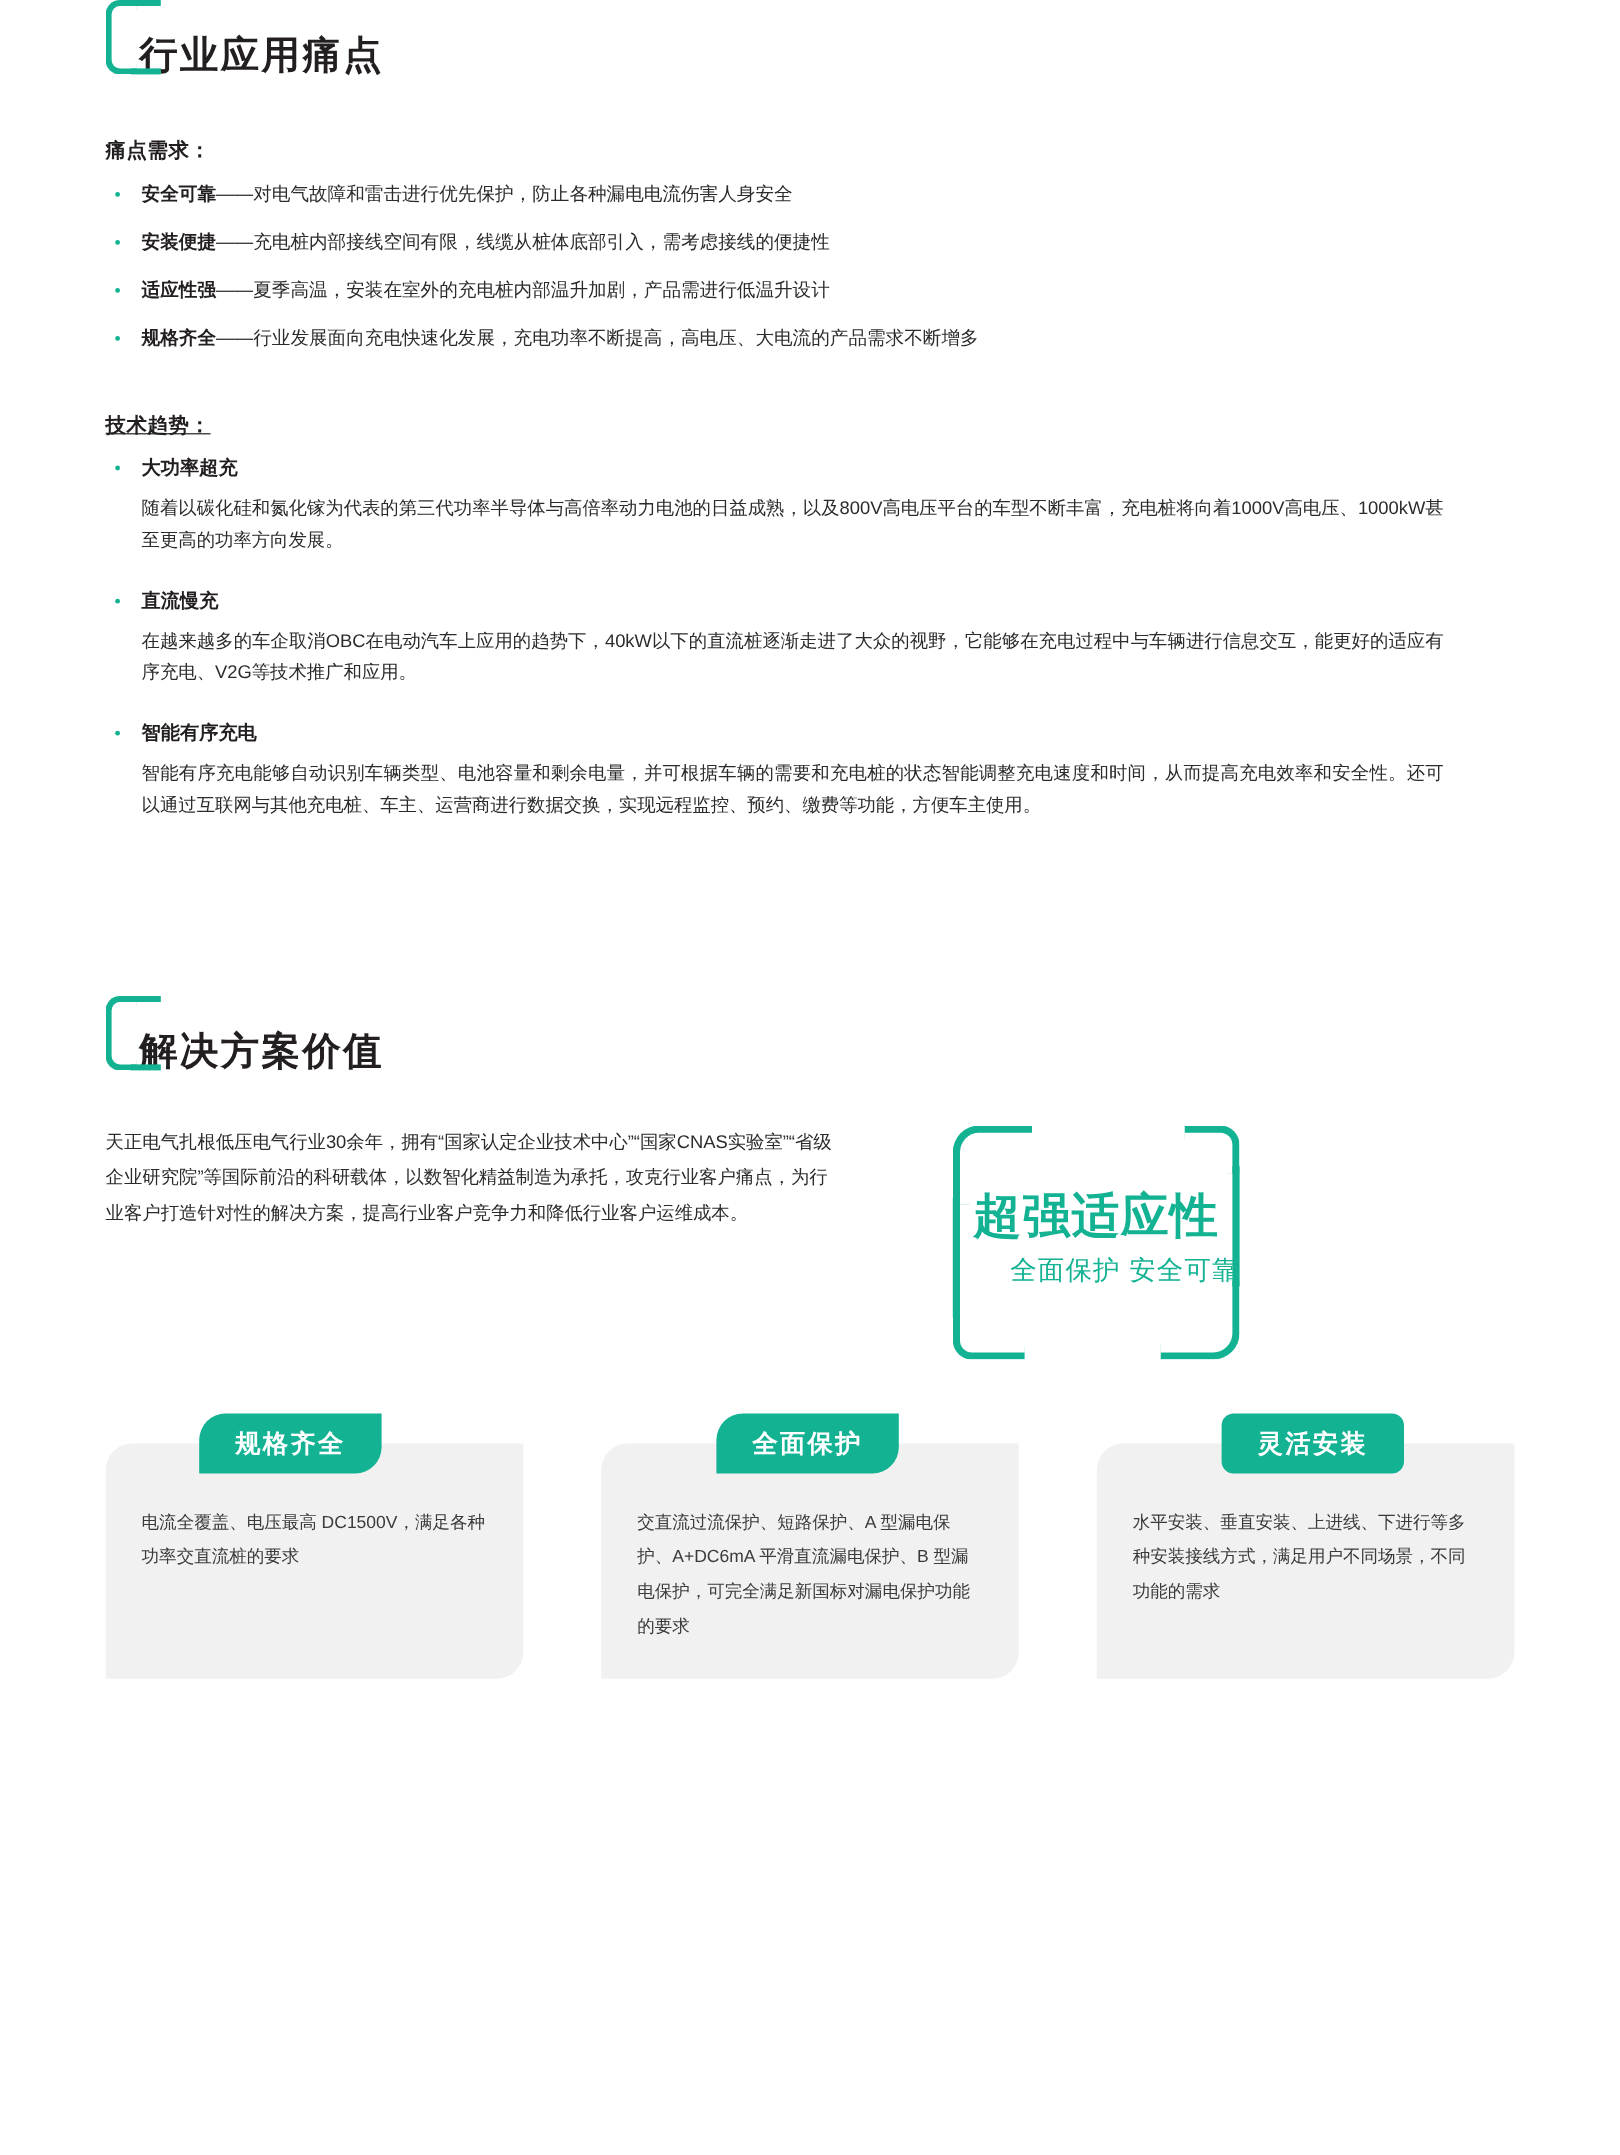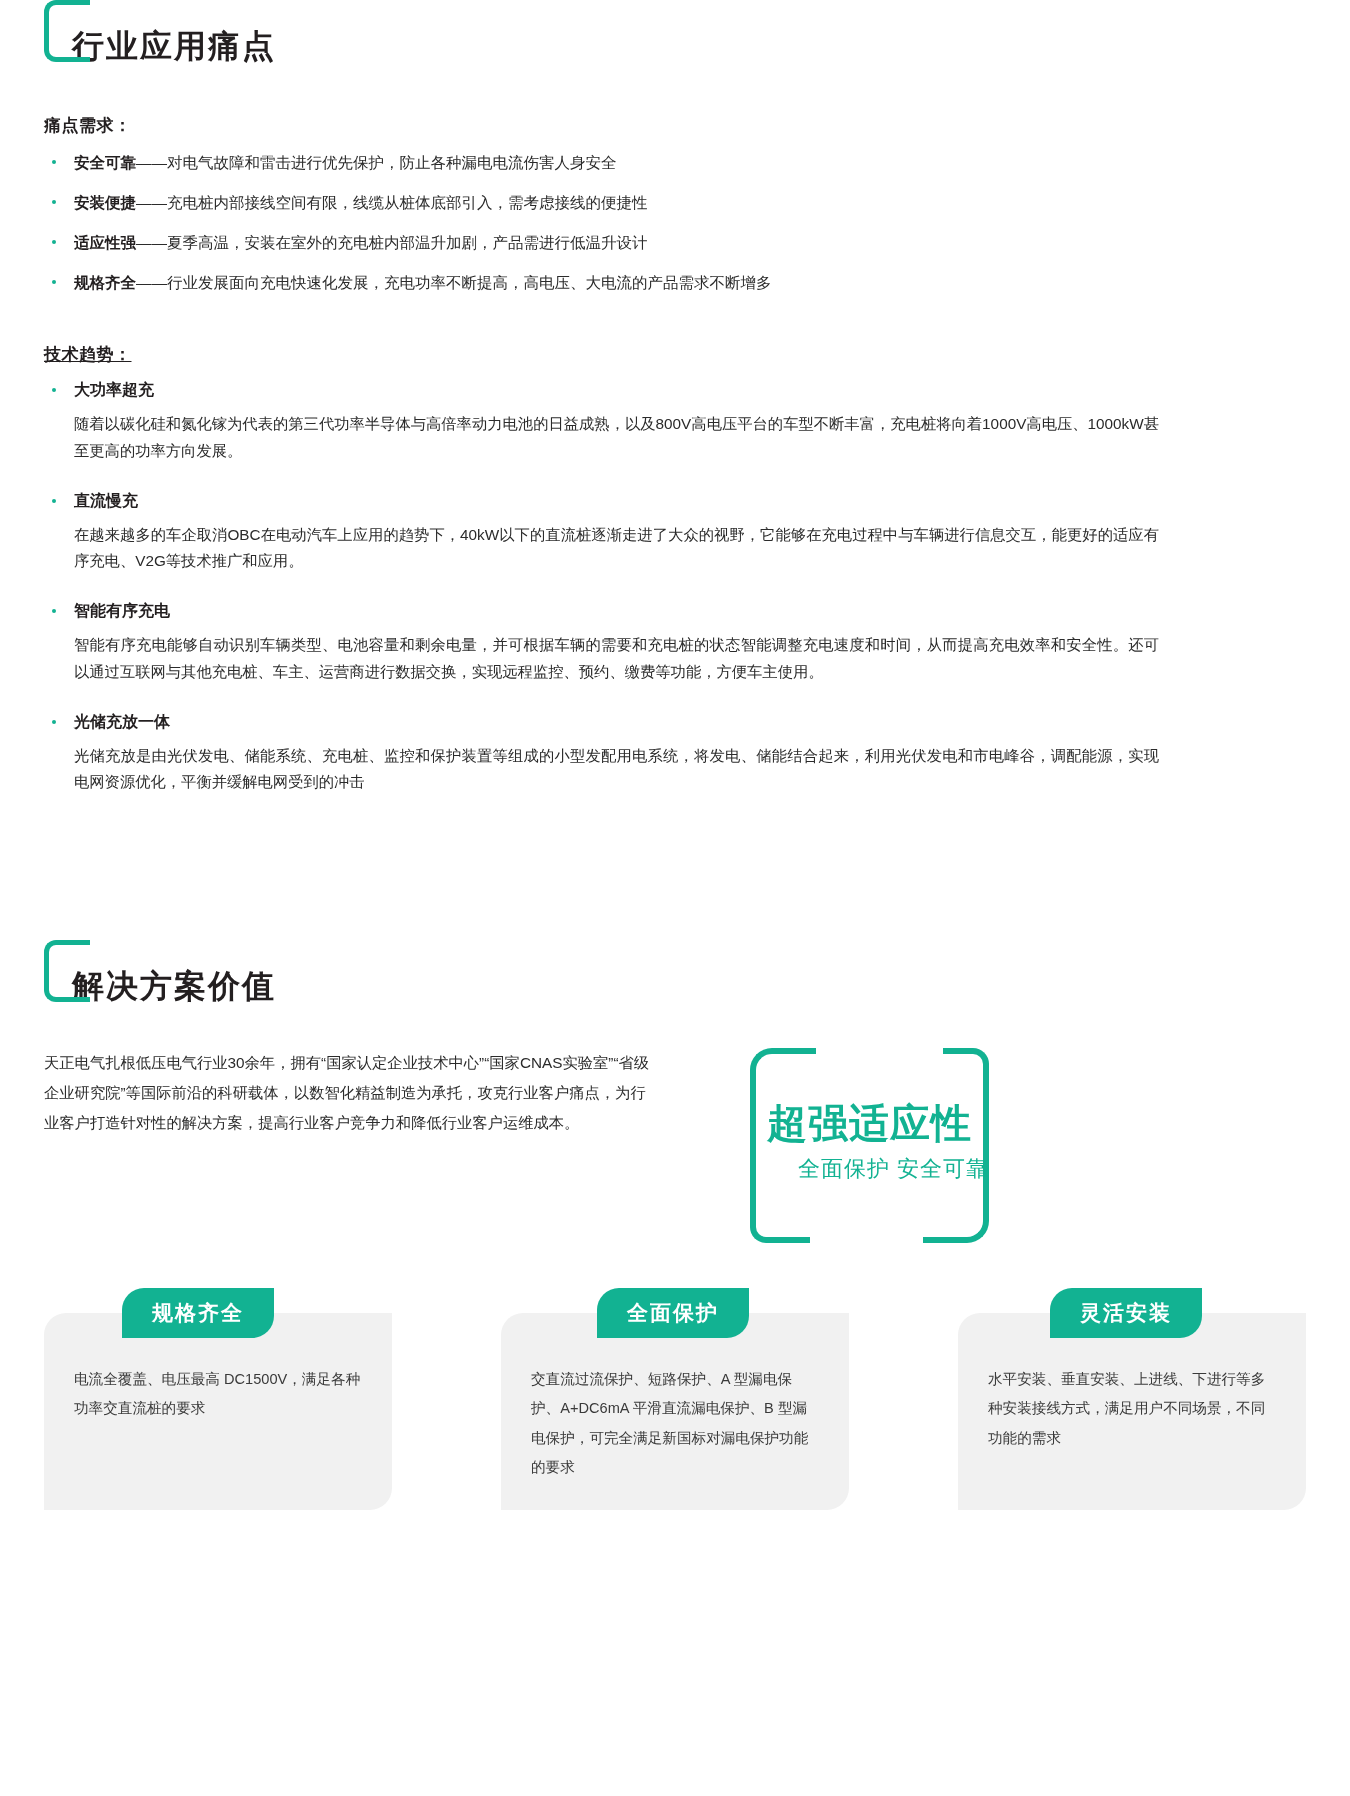--- a/index.html
+++ b/index.html
@@ -20,7 +20,7 @@
     width: 1350px;
     height: 1796px;
     box-sizing: border-box;
-    padding: 0 44px;
+    padding: 0 88px;
   }
 
   

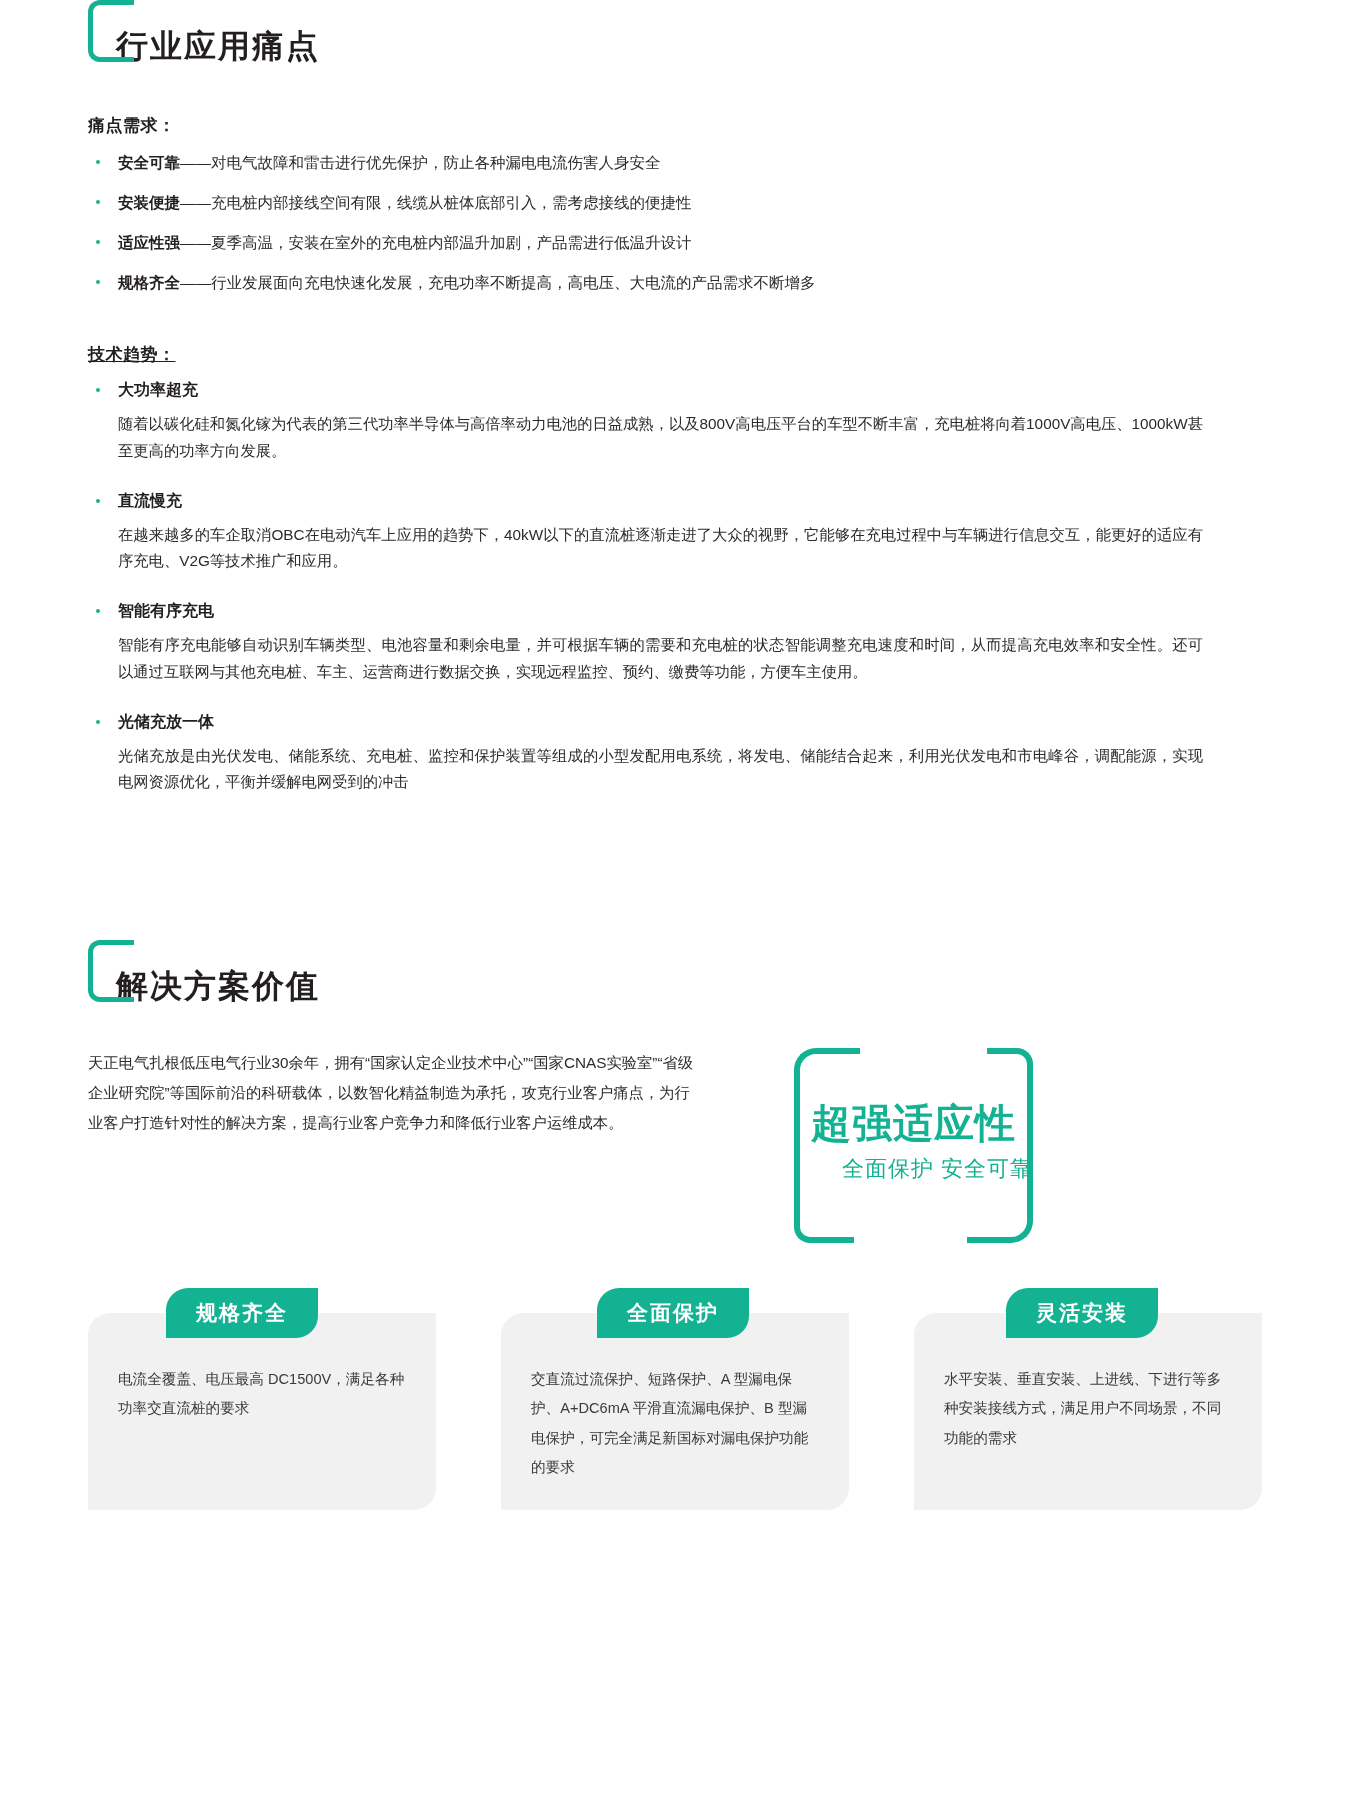--- a/index.html
+++ b/index.html
@@ -310,10 +310,6 @@
       <div class="trend-title">智能有序充电</div>
       <div class="trend-body">智能有序充电能够自动识别车辆类型、电池容量和剩余电量，并可根据车辆的需要和充电桩的状态智能调整充电速度和时间，从而提高充电效率和安全性。还可以通过互联网与其他充电桩、车主、运营商进行数据交换，实现远程监控、预约、缴费等功能，方便车主使用。</div>
     </div>
-    <div class="trend-item">
-      <div class="trend-title">光储充放一体</div>
-      <div class="trend-body">光储充放是由光伏发电、储能系统、充电桩、监控和保护装置等组成的小型发配用电系统，将发电、储能结合起来，利用光伏发电和市电峰谷，调配能源，实现电网资源优化，平衡并缓解电网受到的冲击</div>
-    </div>
   </div>
 
   <div class="spacer-lg"></div>

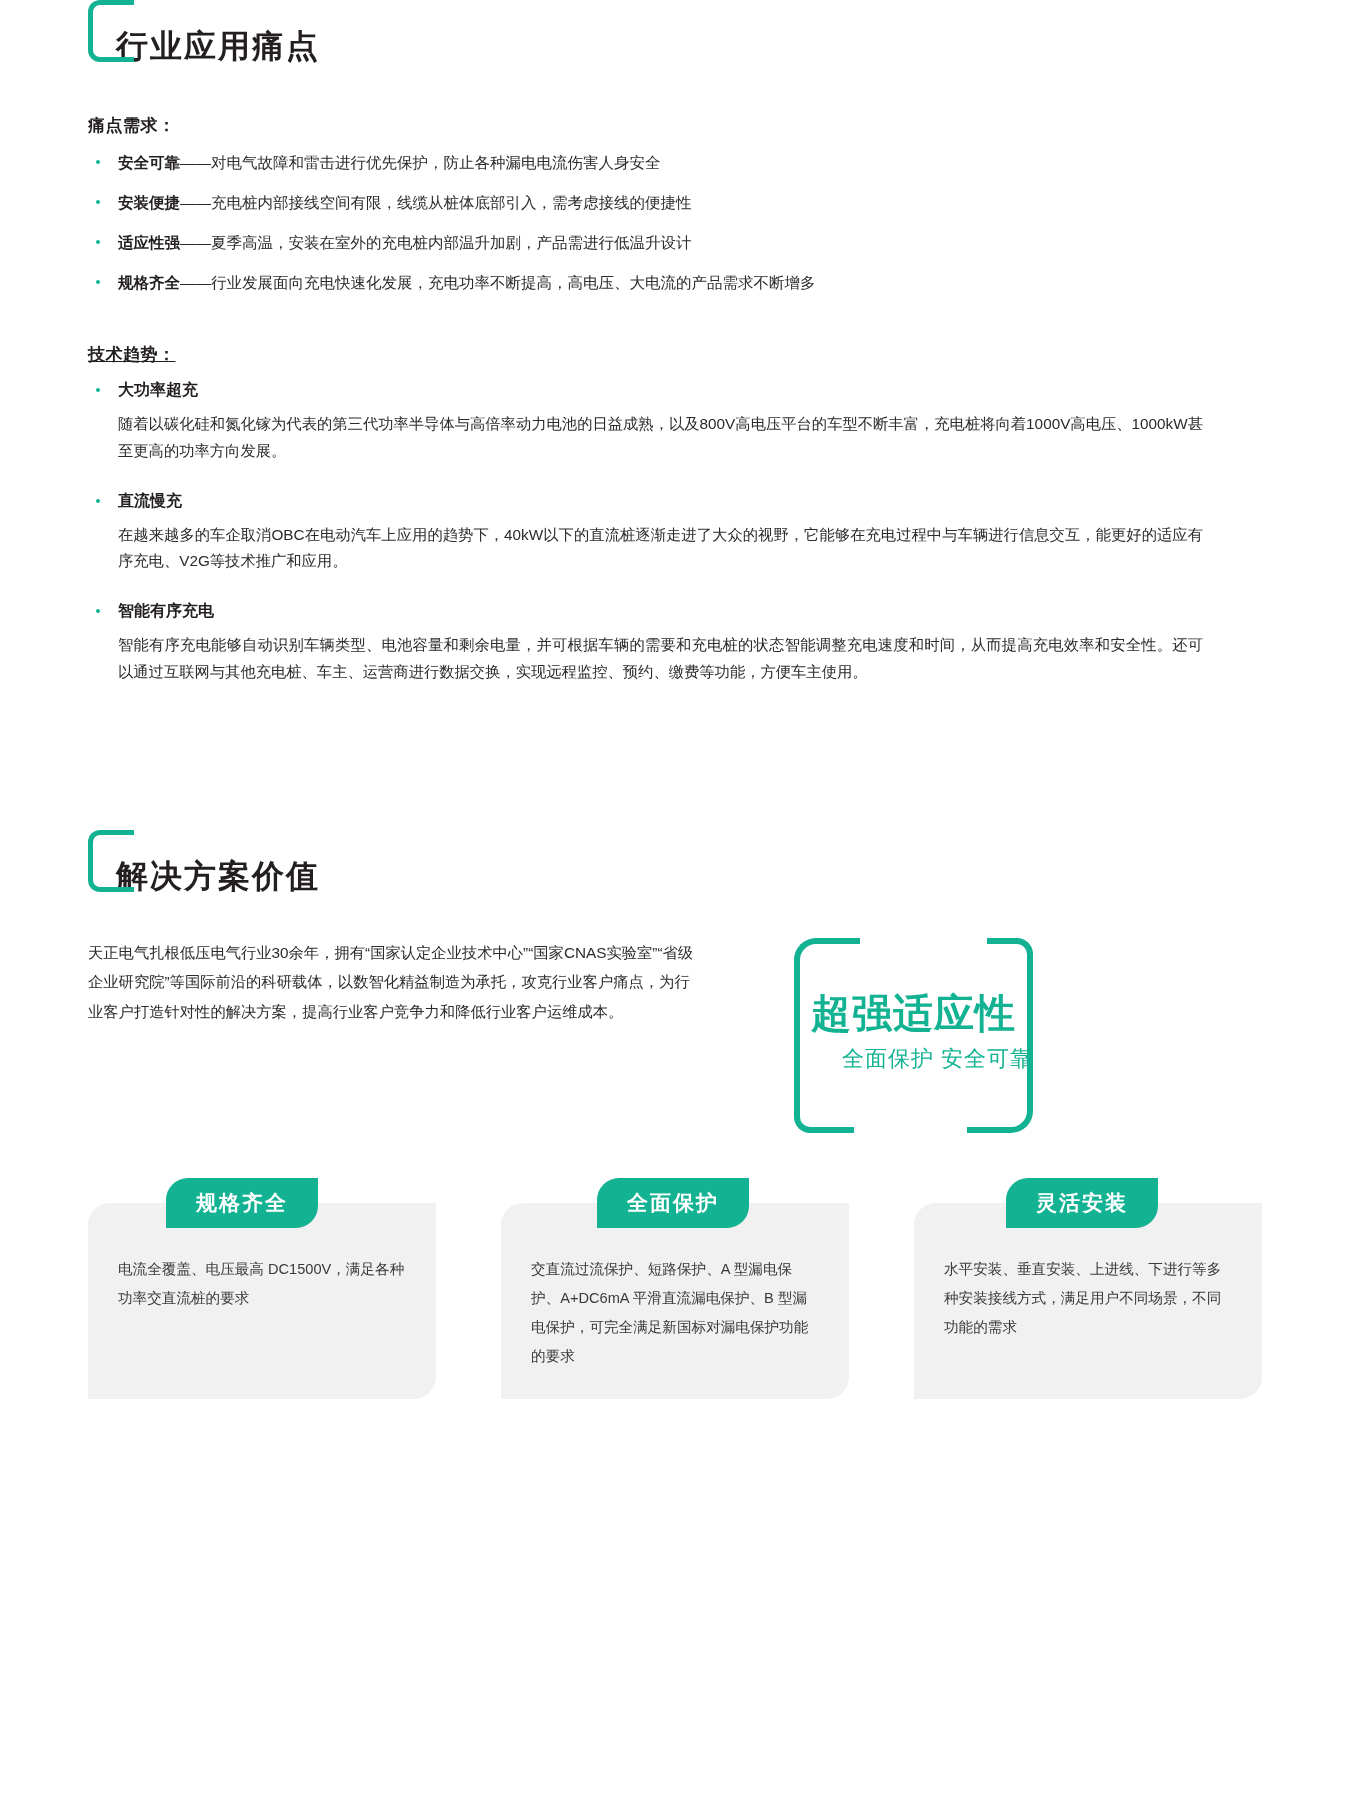--- a/index.html
+++ b/index.html
@@ -260,7 +260,7 @@
     color: #3a3a3a;
   }
   .card:nth-child(2) .card-pill { left: 96px; }
-  .card:nth-child(3) .card-pill { left: 92px; }
+  .card:nth-child(3) .card-pill { left: 104px; border-radius: 10px; }
 
   .spacer-lg { height: 118px; }
 </style>

